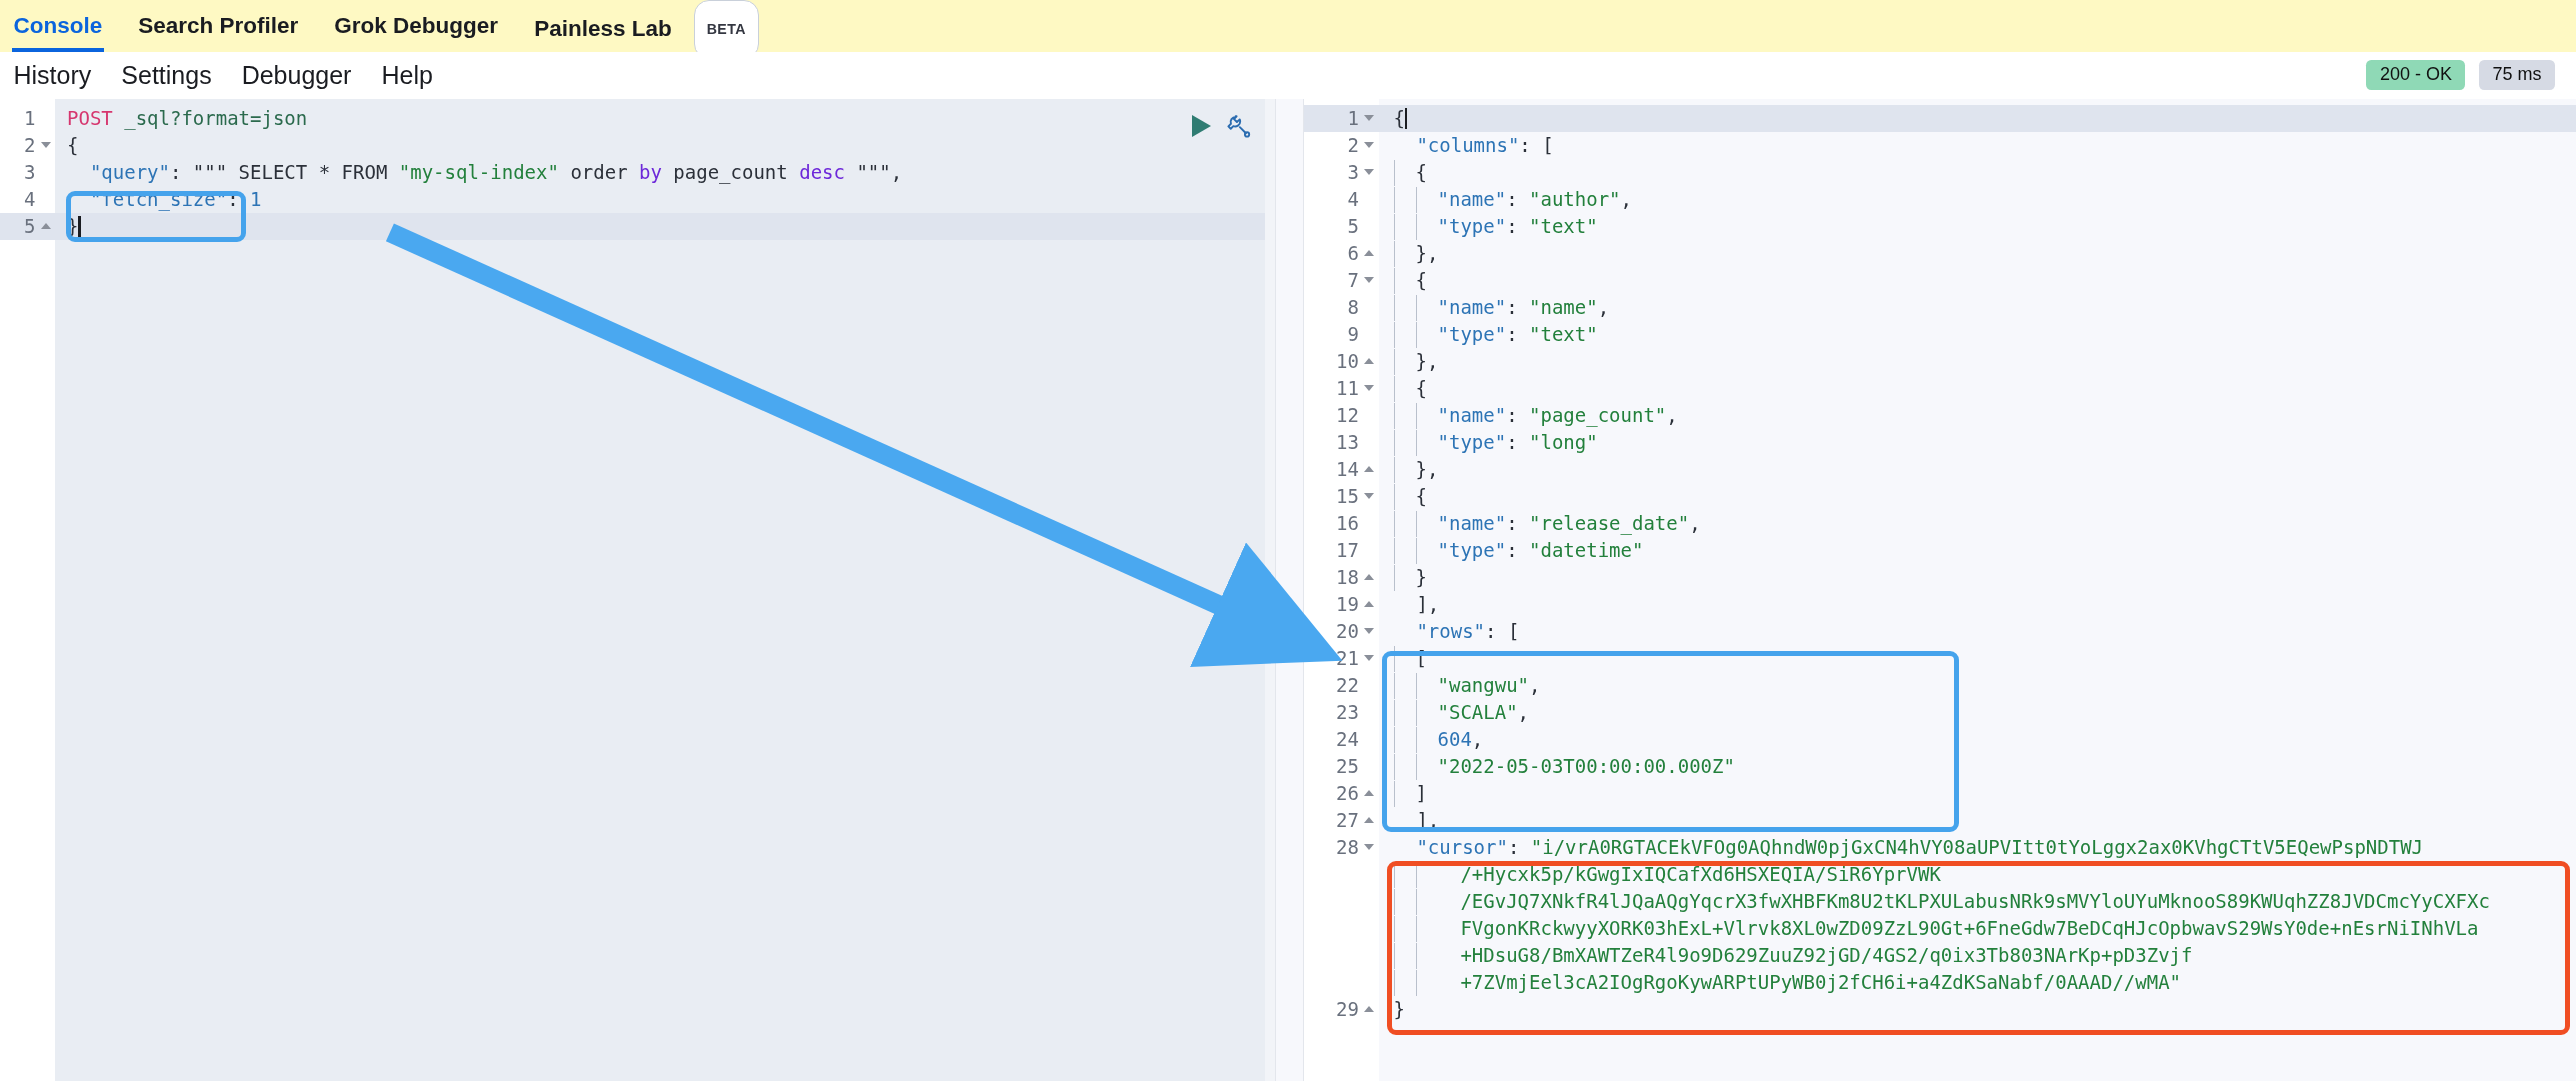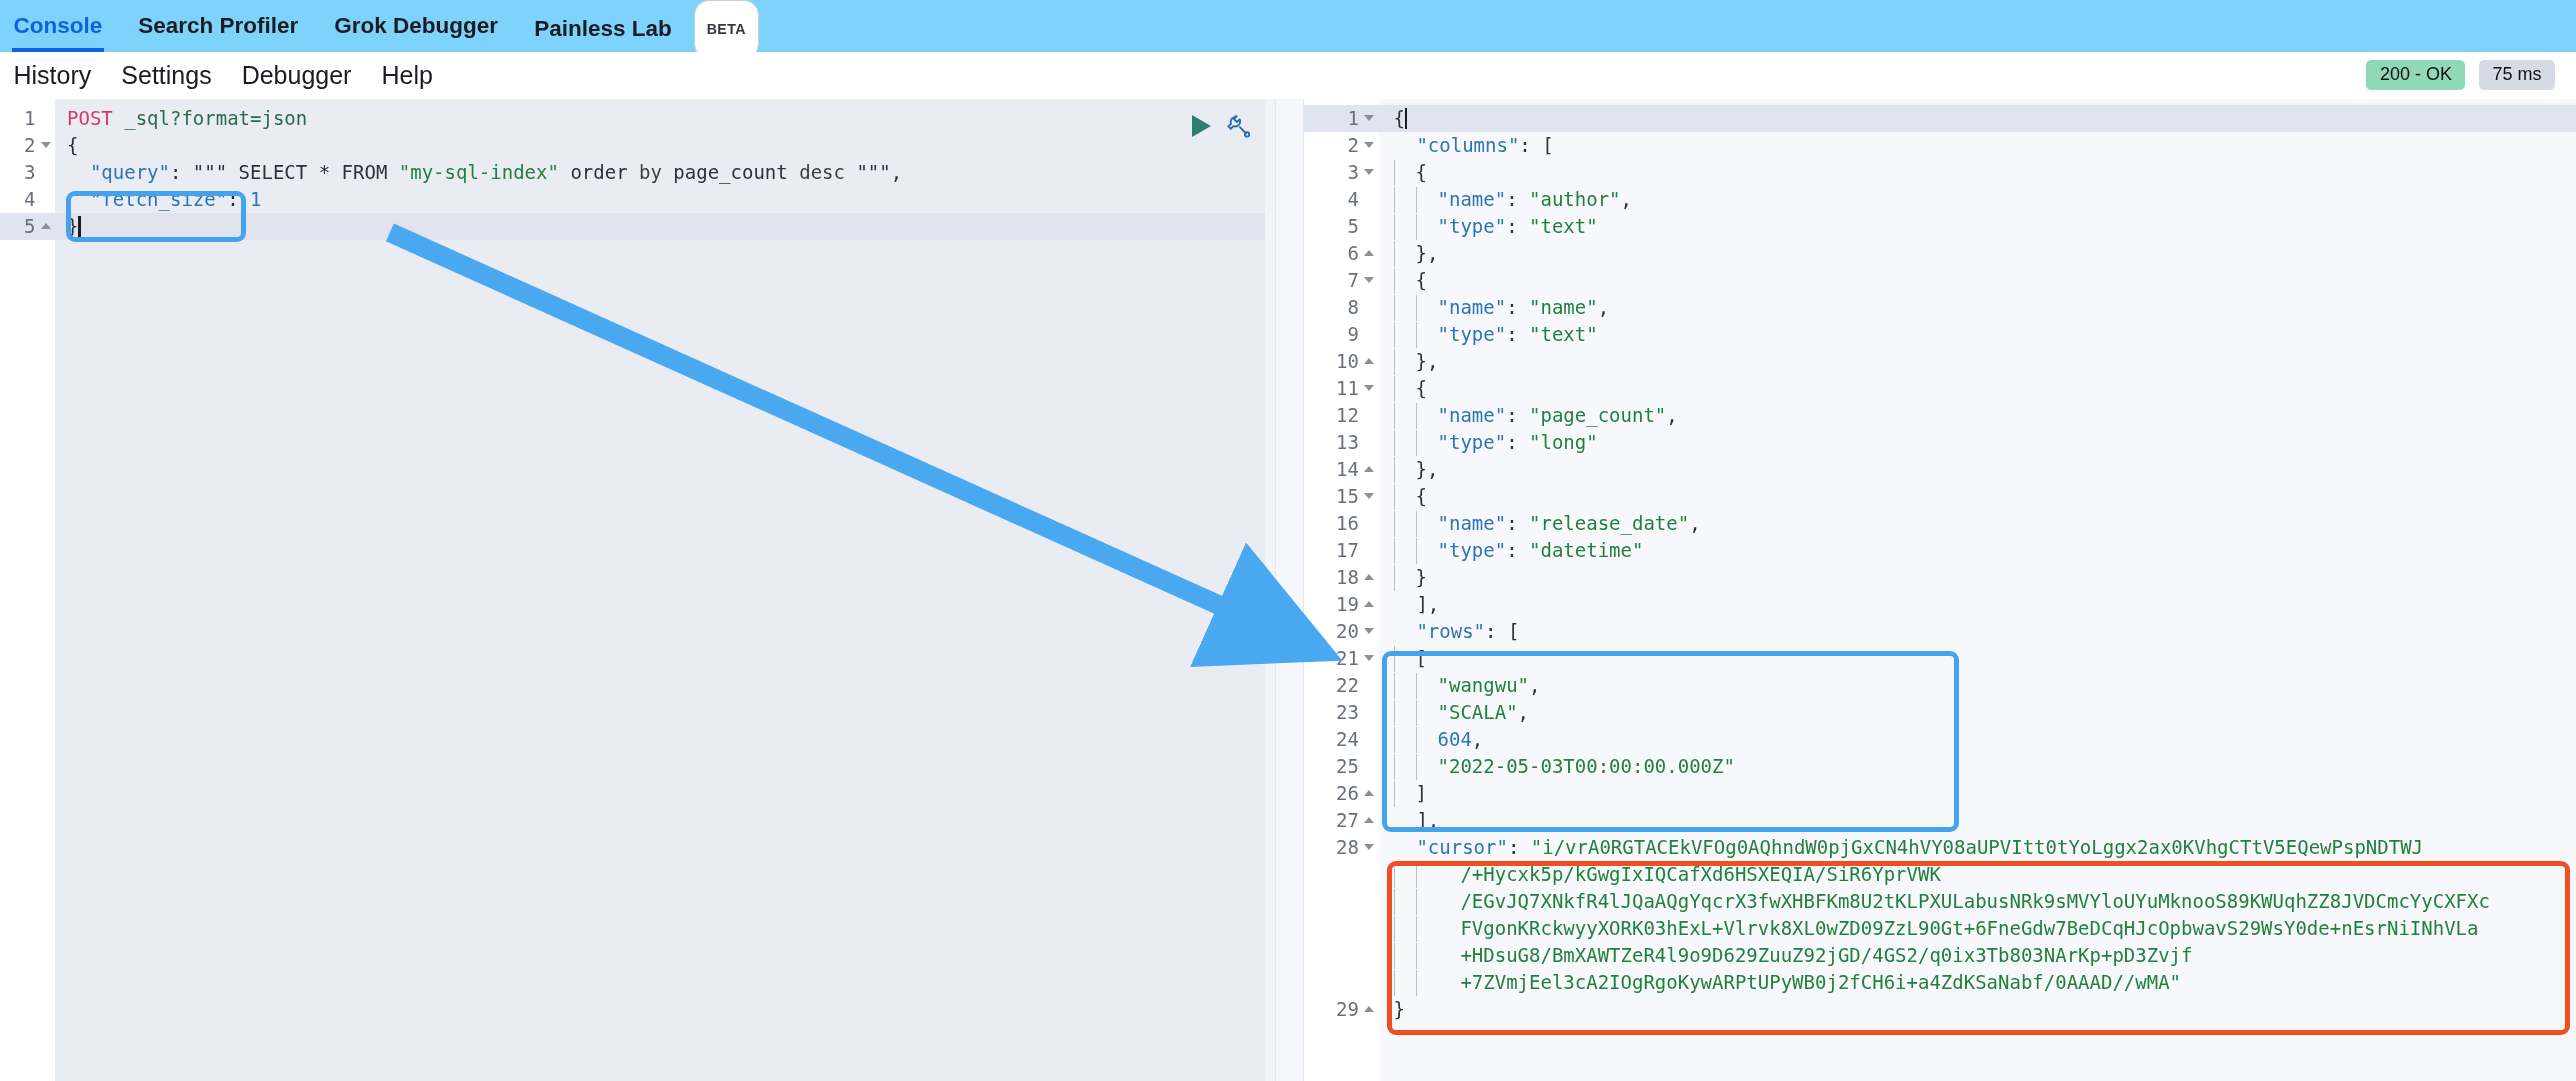--- a/index.html
+++ b/index.html
@@ -13,7 +13,7 @@
   
   .topnav {
     height: 52px;
-    background: #7dd3fc;
+    background: #fef9c3;
     display: flex;
     align-items: flex-start;
     padding: 0 0 0 13.5px;

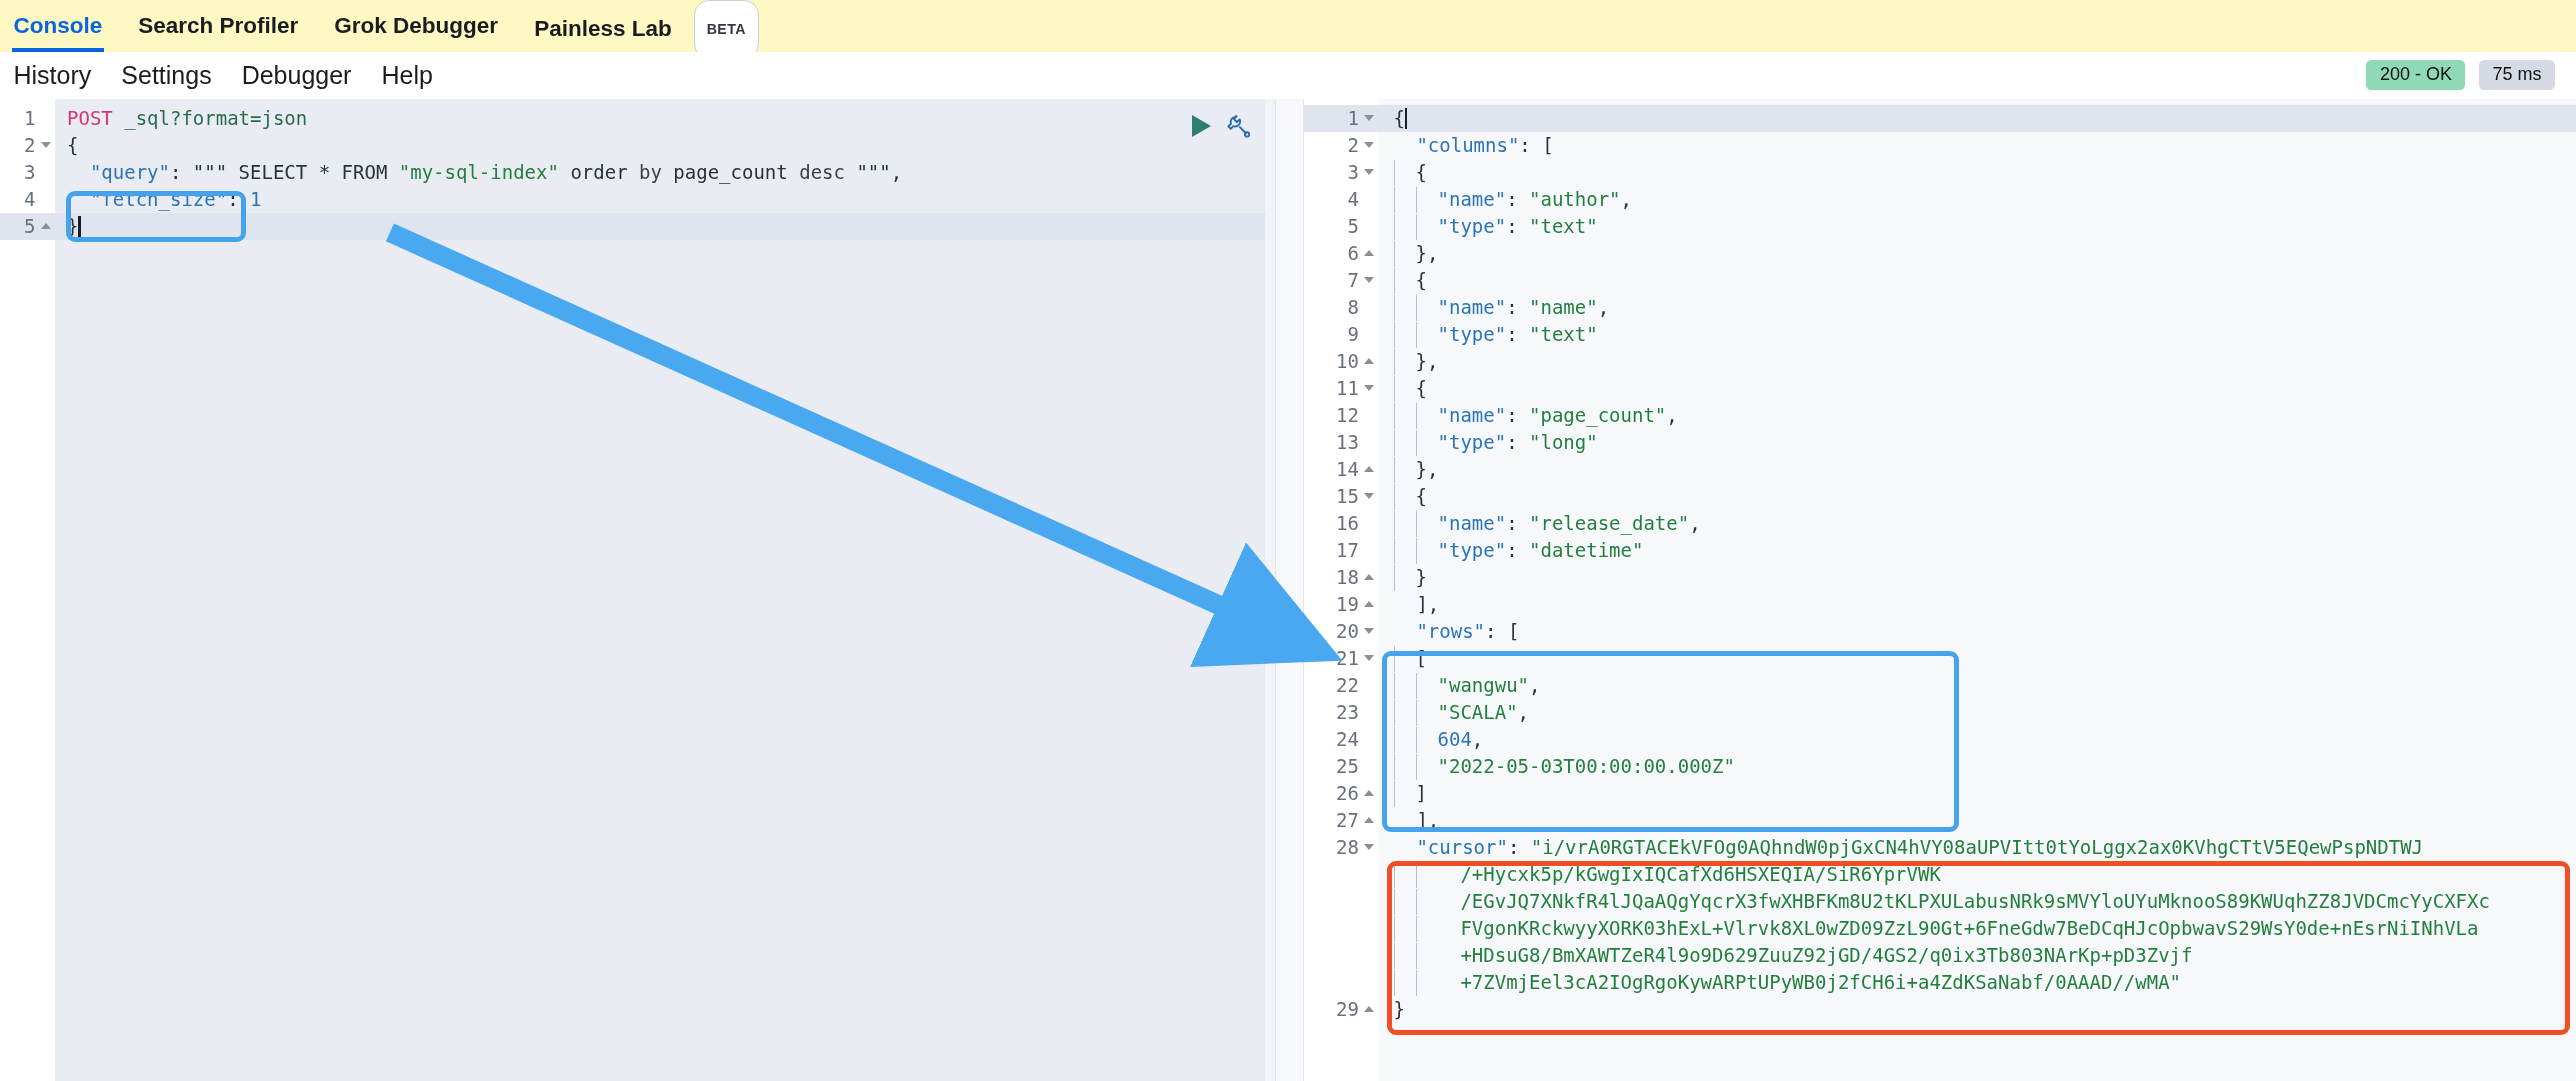--- a/index.html
+++ b/index.html
@@ -178,7 +178,7 @@
   .t-str     { color: #23803c; }
   .t-num     { color: #2d74b5; }
   .t-punc    { color: #2b3039; }
-  .t-kw      { color: #404040; }
+  .t-kw      { color: #6d28d9; }
   .t-plain   { color: #2b3039; }
 
   .indent-guide {

